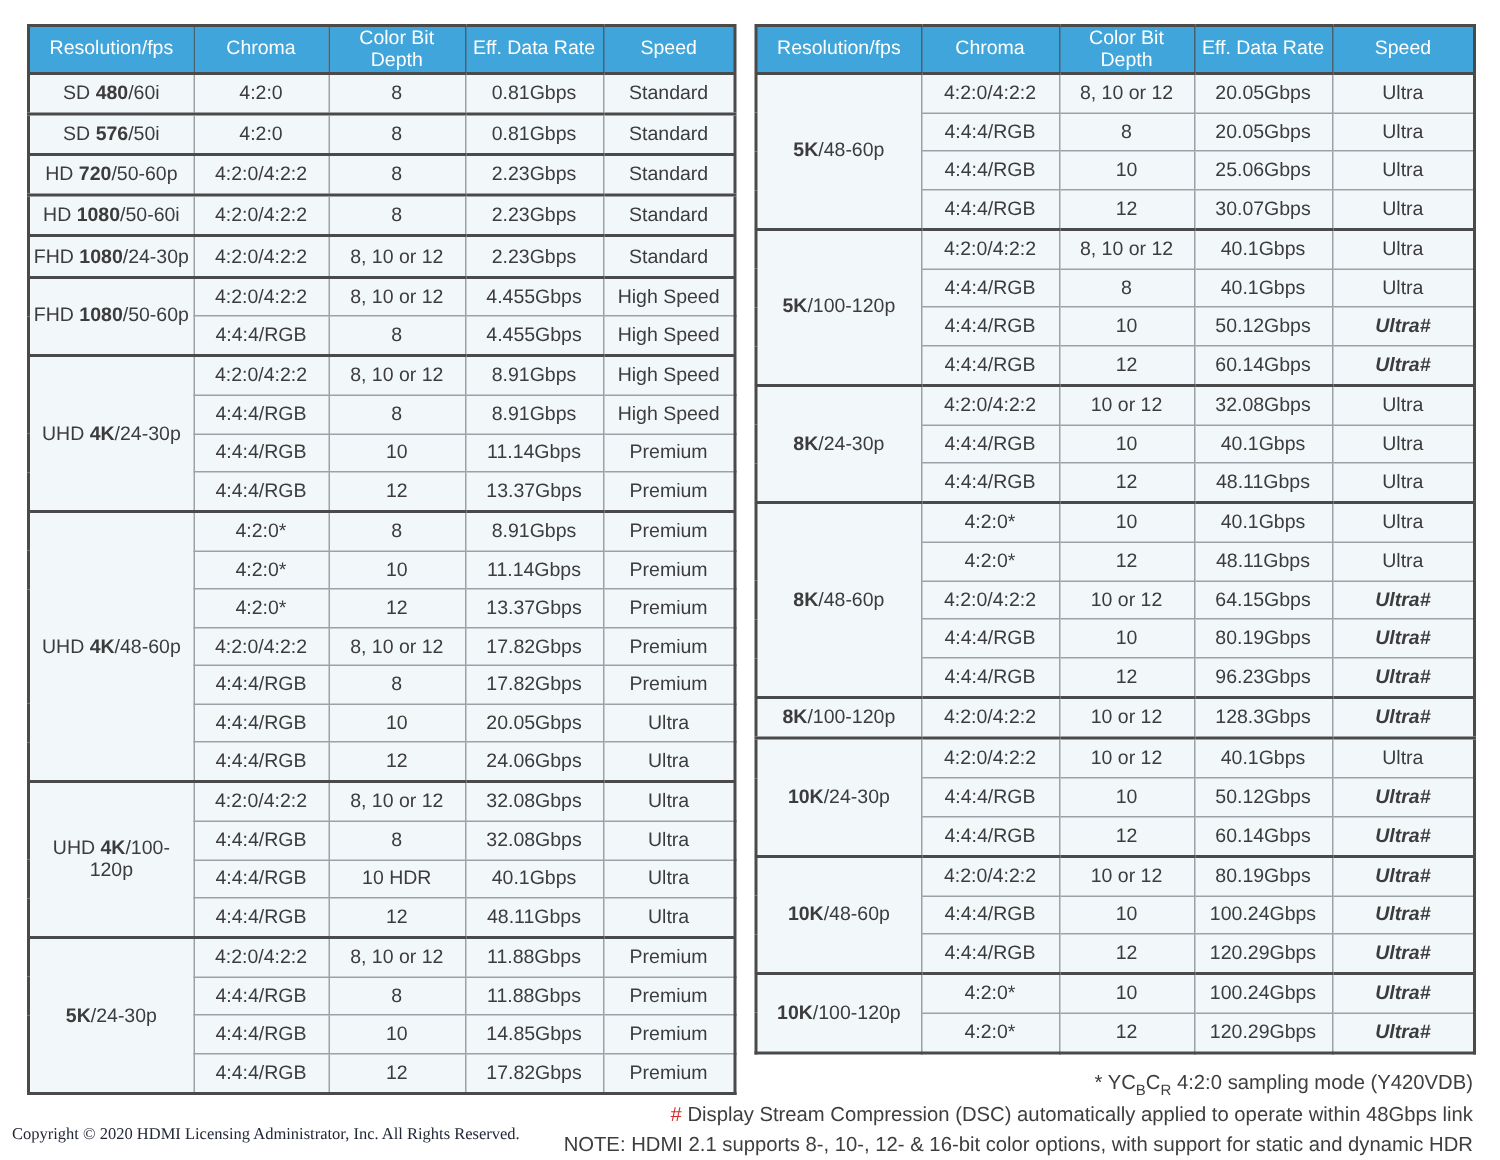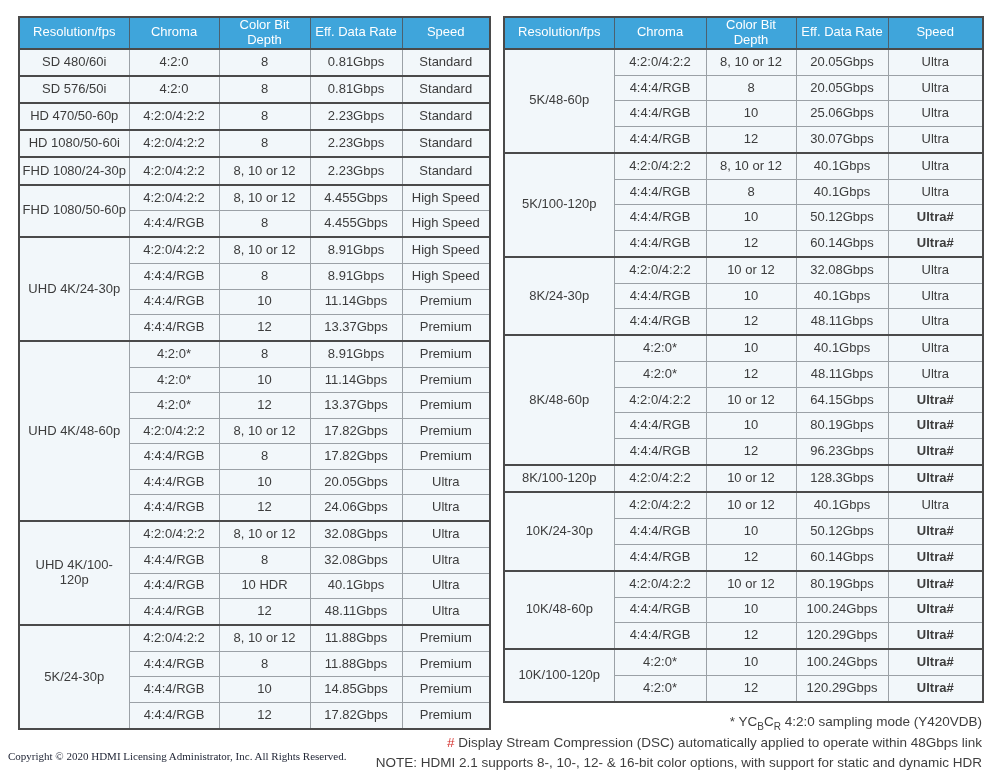--- a/index.html
+++ b/index.html
@@ -25,7 +25,7 @@
   }
   .fmt td { border:1px solid #9BA1A6; background:#F2F7FA; }
   .fmt tr.gfirst td { border-top:2px solid #4A4A4A; }
-  .res .b { font-weight:400; }
+  .res .b { font-weight:700; }
   .sc-standard { color:#E8933A; }
   .sc-high     { color:#74B9E6; }
   .sc-plain    { color:#3C3C3C;margin-top:35px; }

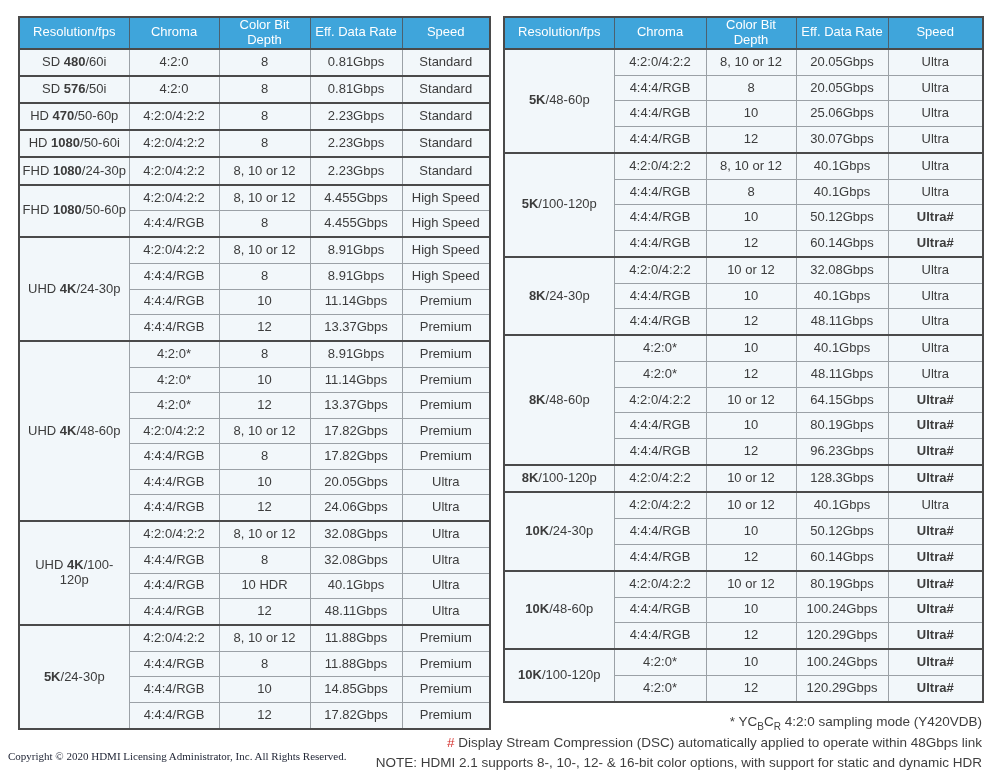--- a/index.html
+++ b/index.html
@@ -77,7 +77,7 @@
         <td class="sc-standard">Standard</td>
       </tr>
       <tr class="gfirst">
-        <td class="res" rowspan="1"><span>HD </span><span class="b">470</span><span>/50-60p</span></td>
+        <td class="res" rowspan="1"><span>HD </span><span class="b">720</span><span>/50-60p</span></td>
         <td>4:2:0/4:2:2</td>
         <td>8</td>
         <td>2.23Gbps</td>

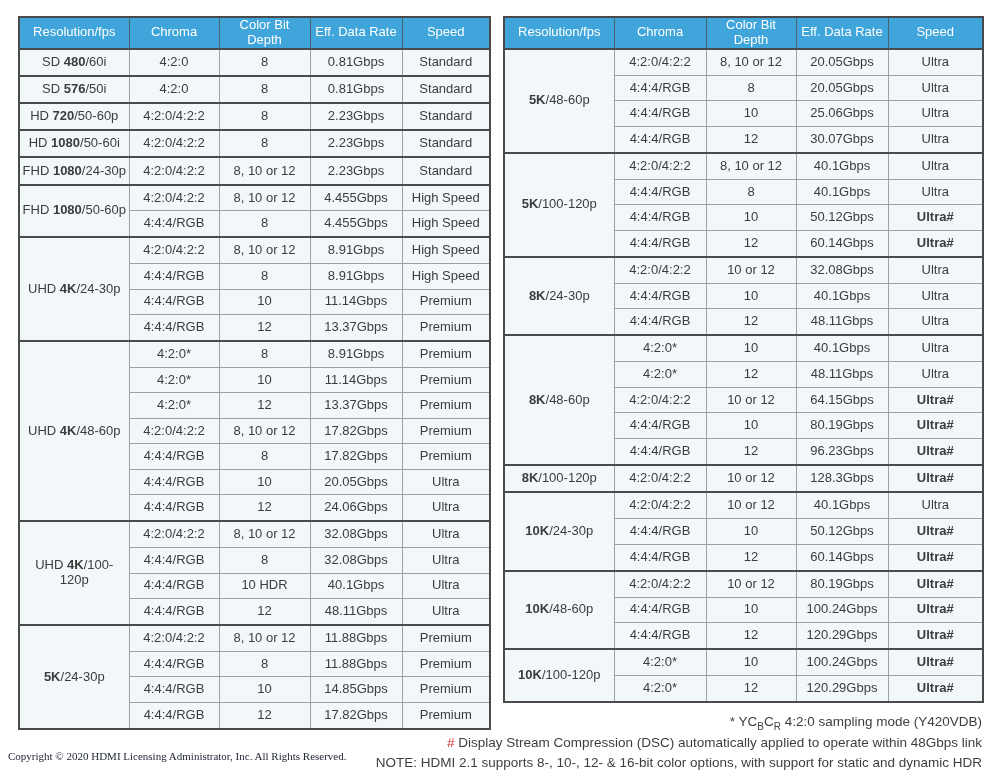--- a/index.html
+++ b/index.html
@@ -29,7 +29,7 @@
   .sc-standard { color:#E8933A; }
   .sc-high     { color:#74B9E6; }
   .sc-plain    { color:#3C3C3C;margin-top:35px; }
-  .sc-dsc      { color:#D32E2B; font-weight:700; }
+  .sc-dsc      { color:#D32E2B; font-weight:700;font-style:italic; }
   .notes {
     position:absolute; right:18px; top:712px; text-align:right;
     font-size:13.5px; color:#3E3E3E; line-height:20.5px;

